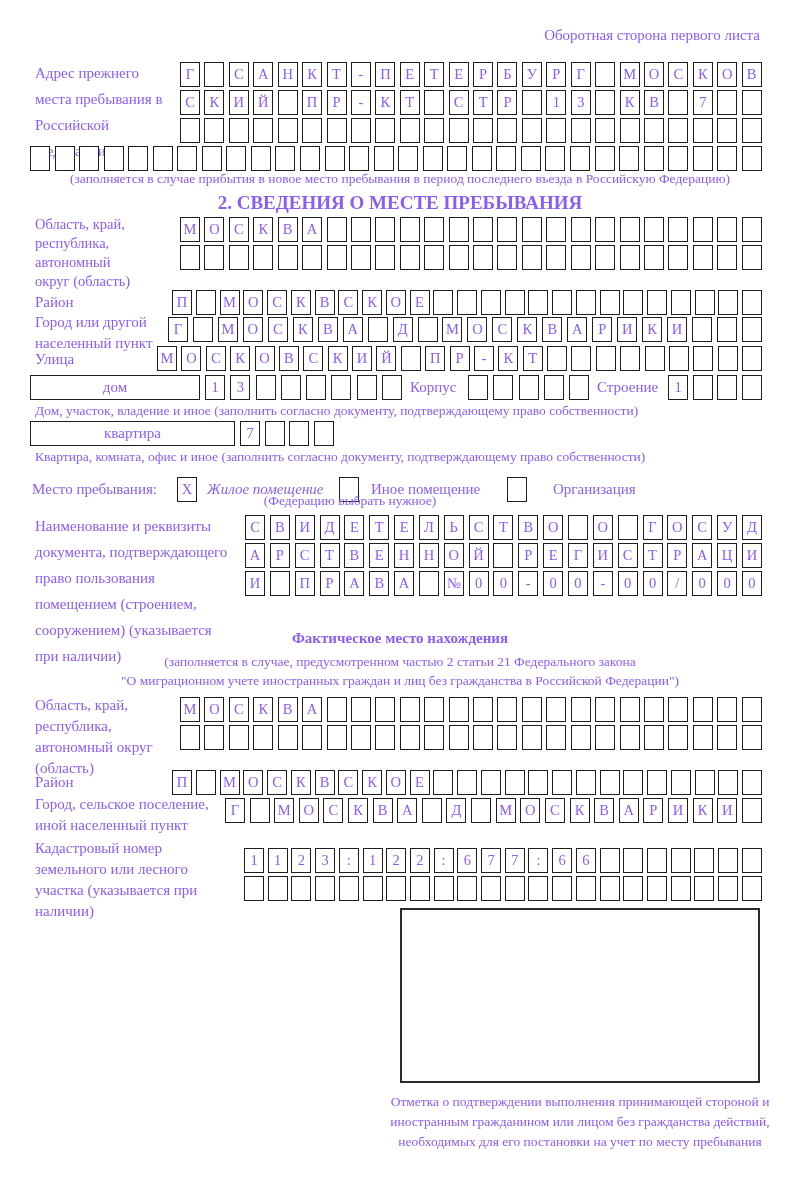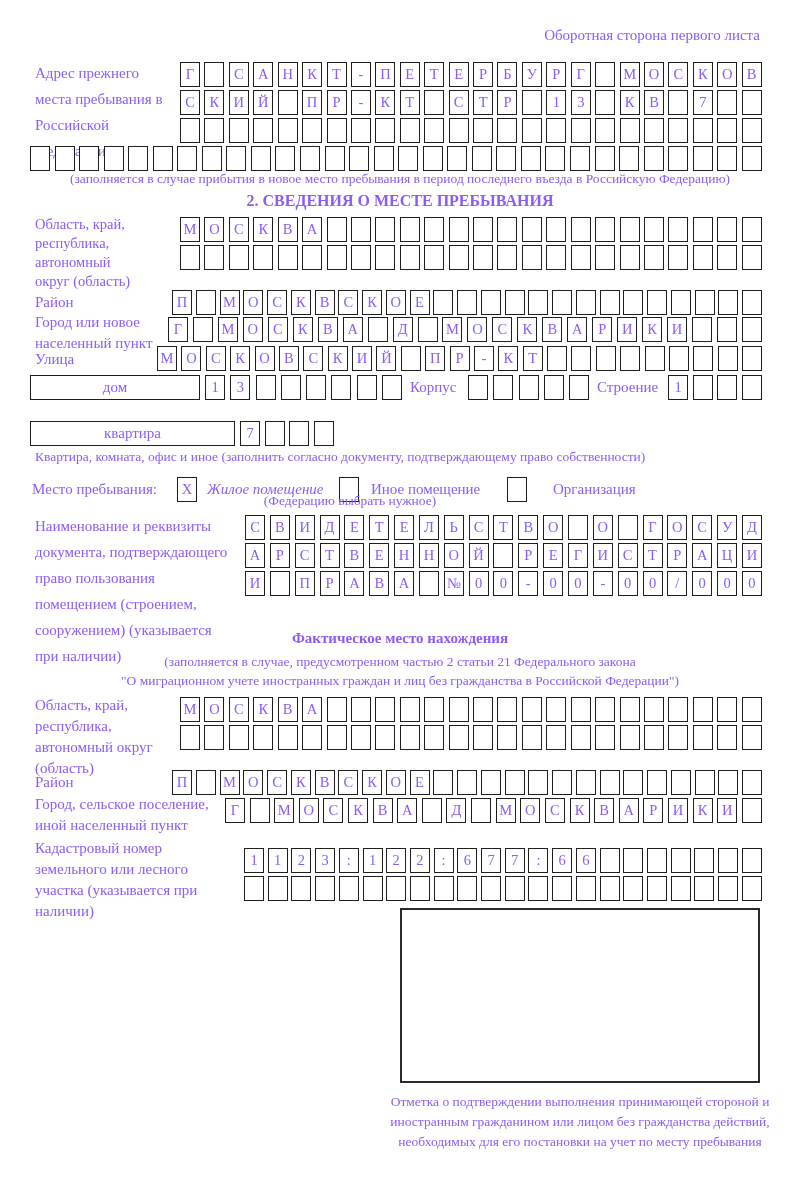--- a/index.html
+++ b/index.html
@@ -12,7 +12,7 @@
   .label-med { font-size:15px; line-height:21px; }
   .caption { font-size:13.5px; }
   .center { text-align:center; }
-  .title { font-weight:bold; font-size:16px; text-align:center; width:100%; }
+  .title { font-weight:bold; font-size:19px; text-align:center; width:100%; }
   .cellrow { position:absolute; display:flex; justify-content:space-between; height:25px; }
   .cell { width:20px; height:25px; border:1.6px solid #1d1d1d; display:flex; align-items:center;
           justify-content:center; font-size:14.5px; flex:none; background:#fff; }

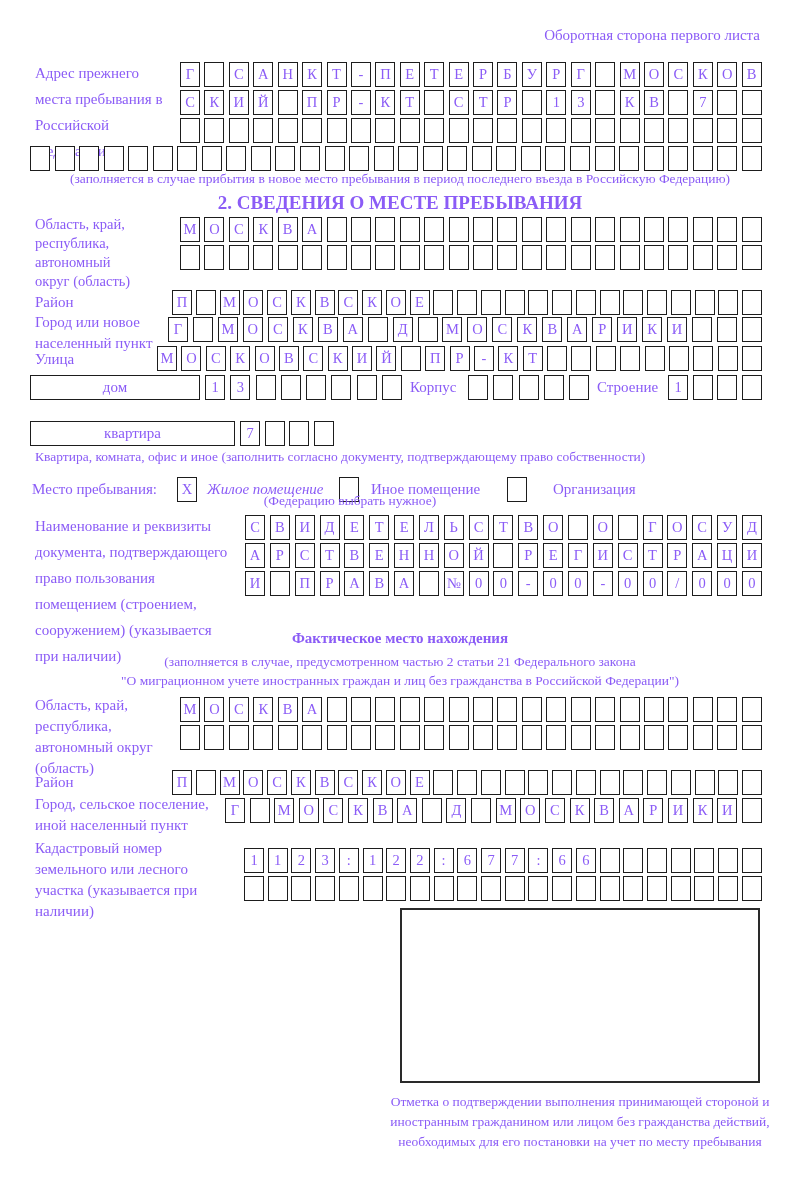--- a/index.html
+++ b/index.html
@@ -226,7 +226,7 @@
       <span class="cell"></span>
     </div>
 
-  <div class="abs label-med" style="left:35px; top:312px; width:130px;">Город или новое населенный пункт</div>
+  <div class="abs label-med" style="left:35px; top:312px; width:130px;">Город или другой населенный пункт</div>
   <div class="cellrow" style="left:168px; top:317px; width:594px;">
       <span class="cell">Г</span>
       <span class="cell"></span>

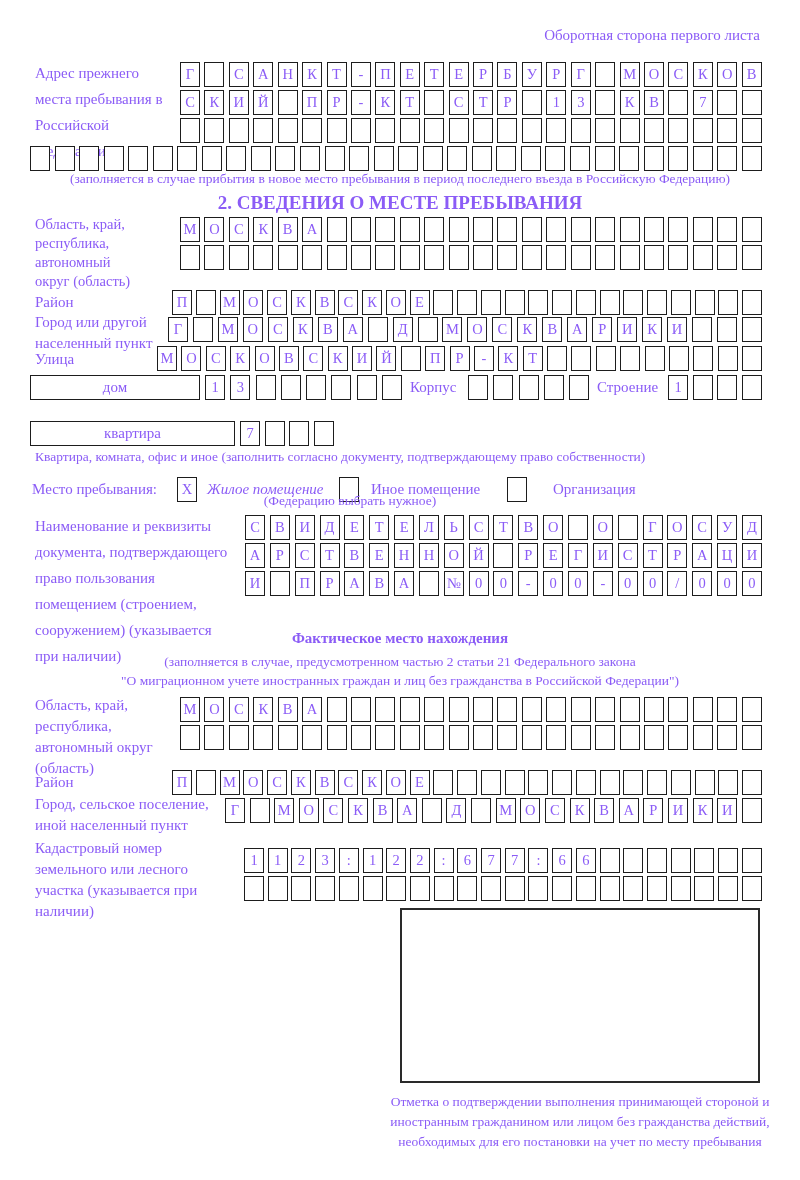--- a/index.html
+++ b/index.html
@@ -311,6 +311,7 @@
         <span class="cell"></span>
       </div>
   </div>
+  <div class="abs caption" style="left:35px; top:403px; width:740px;">Дом, участок, владение и иное (заполнить согласно документу, подтверждающему право собственности)</div>
 
   <div class="abs" style="left:30px; top:421px; width:732px; height:25px;">
     <div class="labelbox" style="left:0; top:0; width:205px;">квартира</div>

